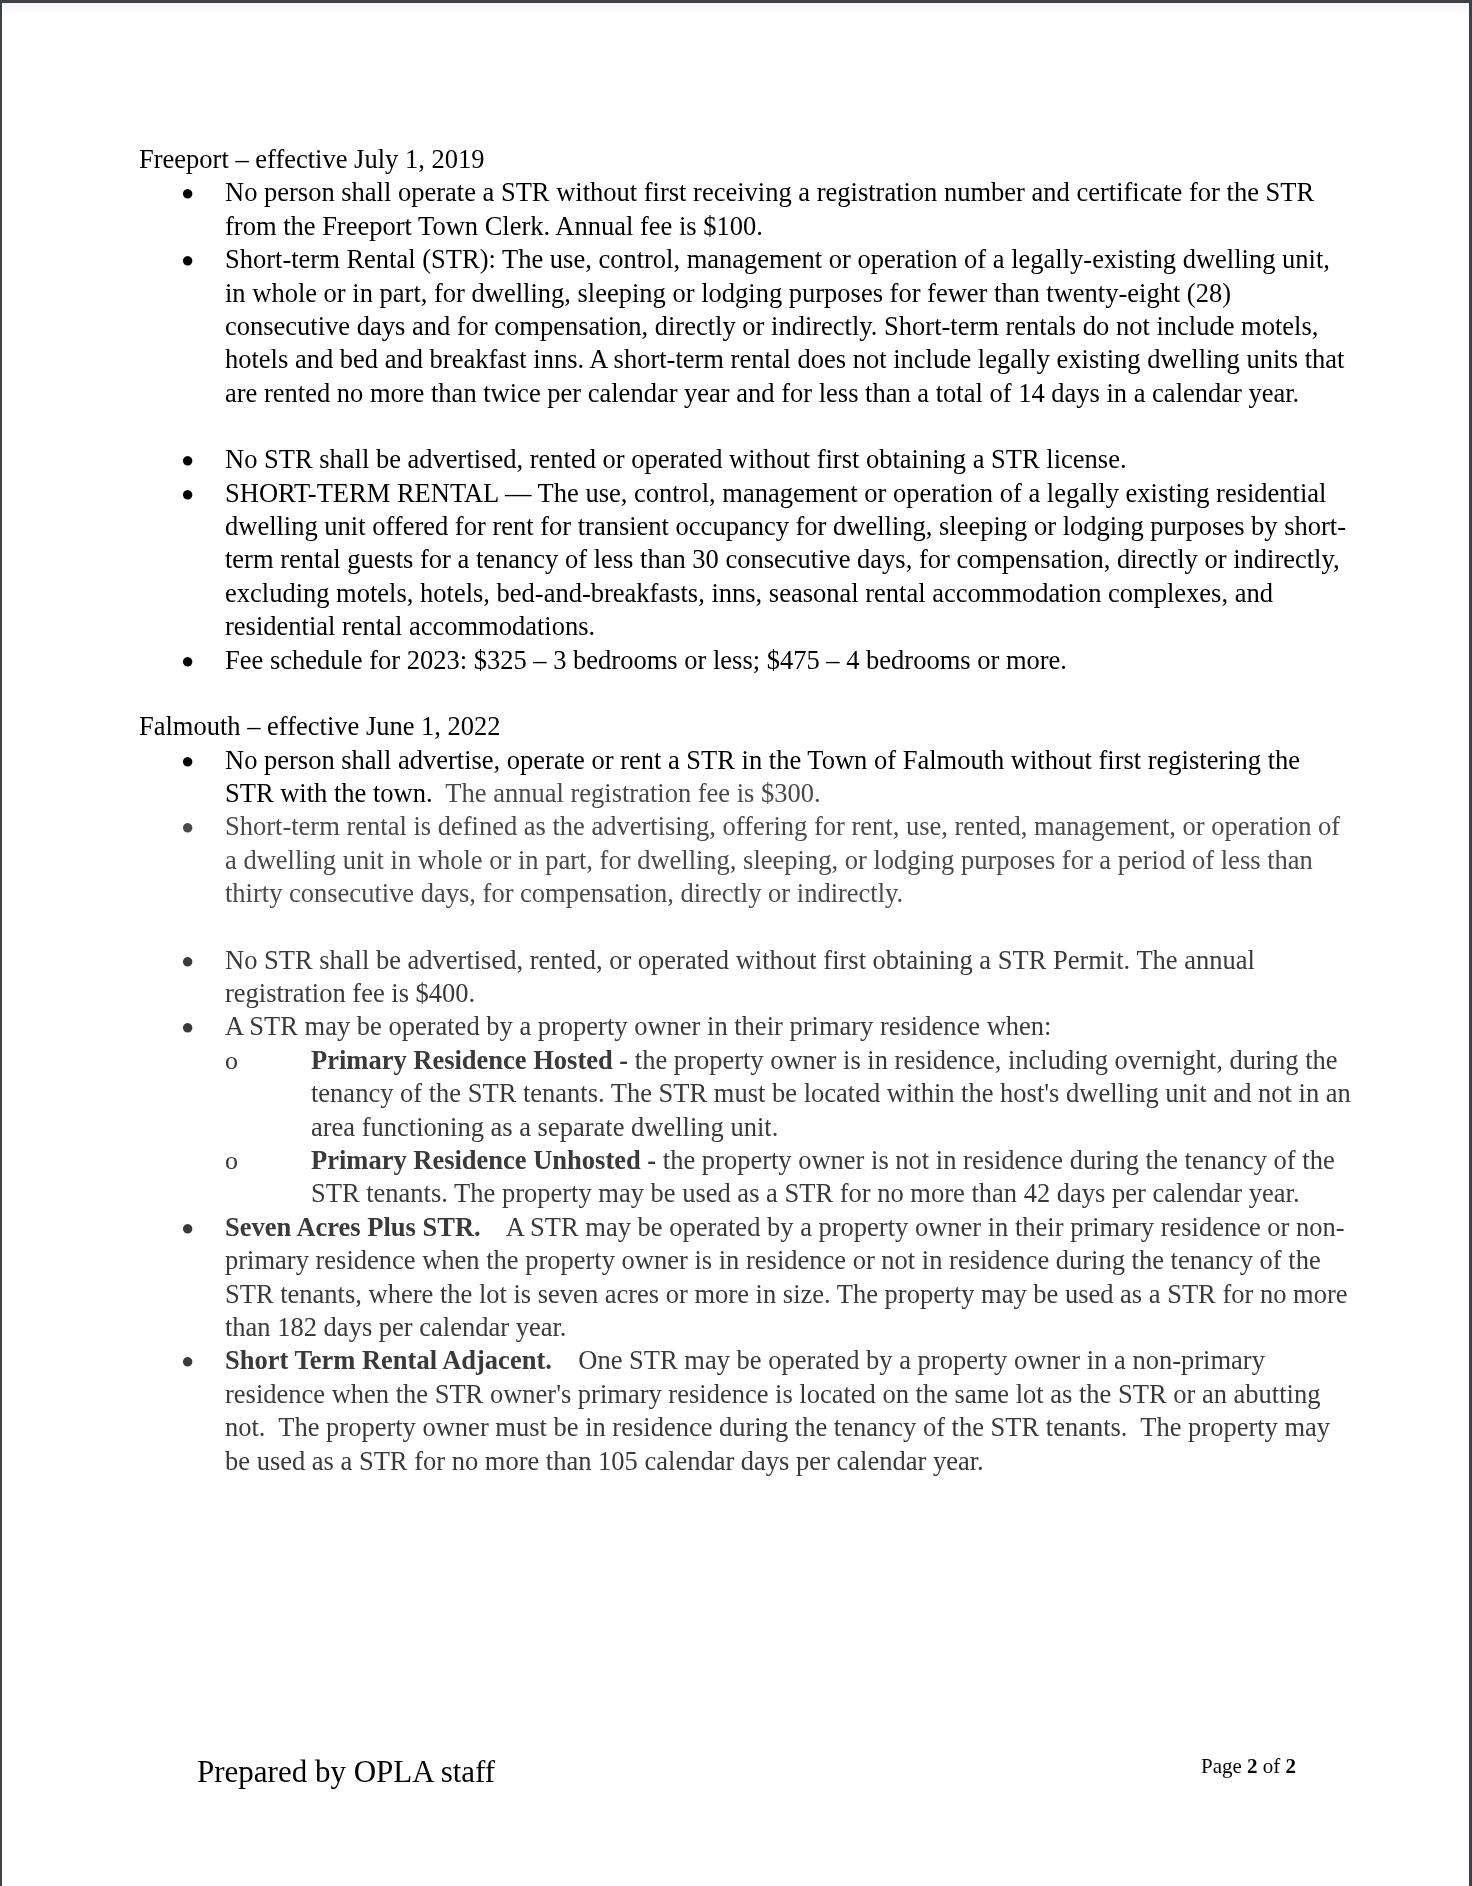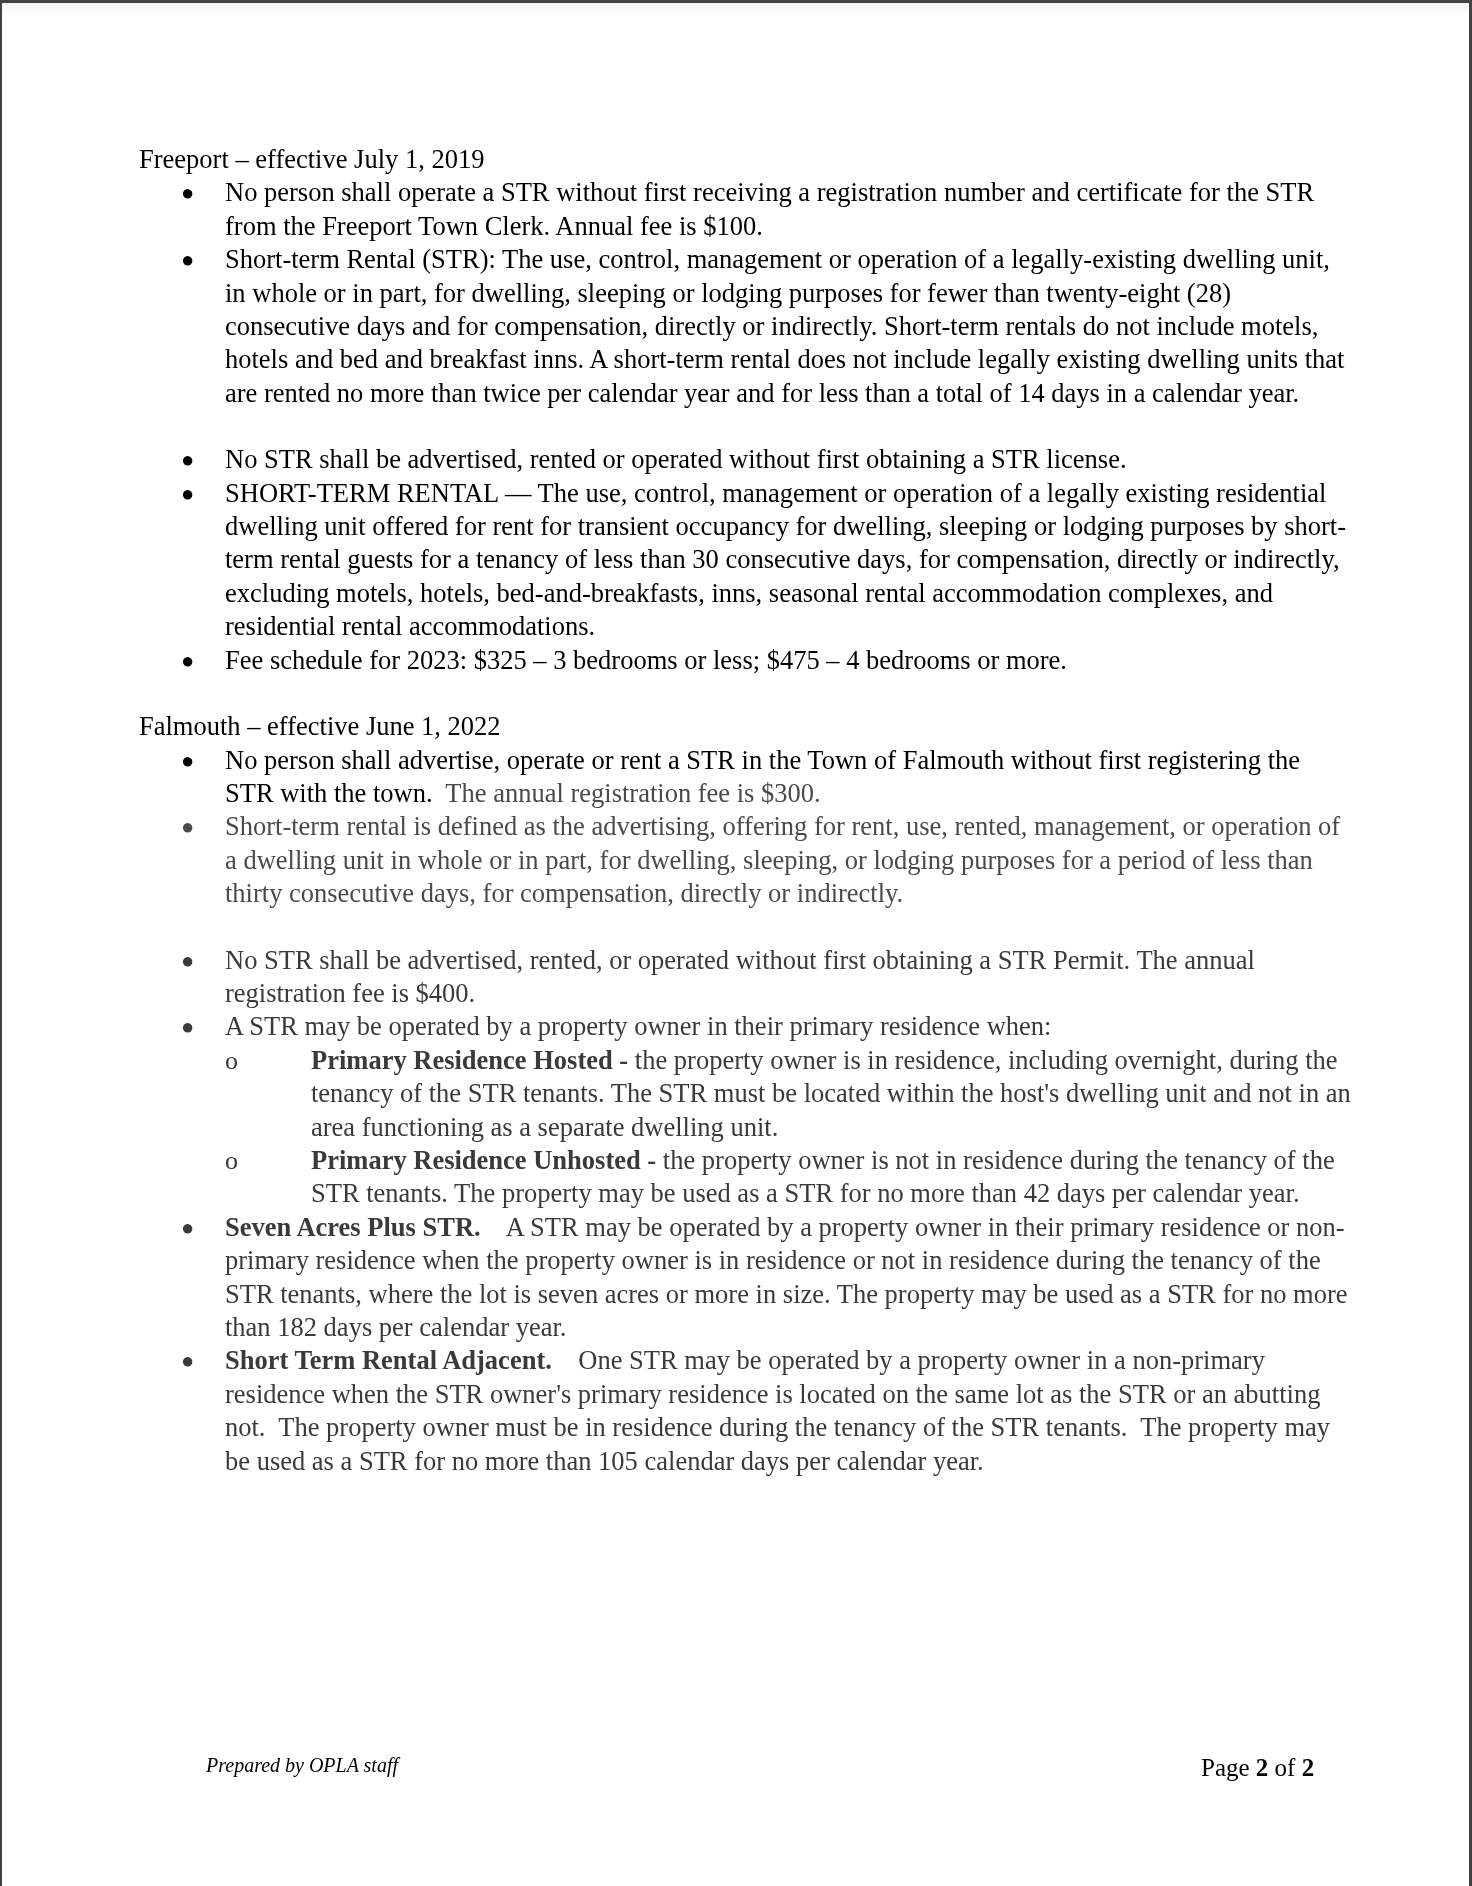--- a/index.html
+++ b/index.html
@@ -45,7 +45,7 @@
     b { font-weight: bold; }
     .item-text { width: 1130px; display: block; }
 
-    .footer-left { position: absolute; left: 206px; top: 1754px; font-size: 20px; font-style: italic; }
+    .footer-left { position: absolute; left: 197px; top: 1754px; font-size: 31px; }
     .footer-right { position: absolute; left: 1201px; top: 1754px; font-size: 25px; }
   </style>
 </head>

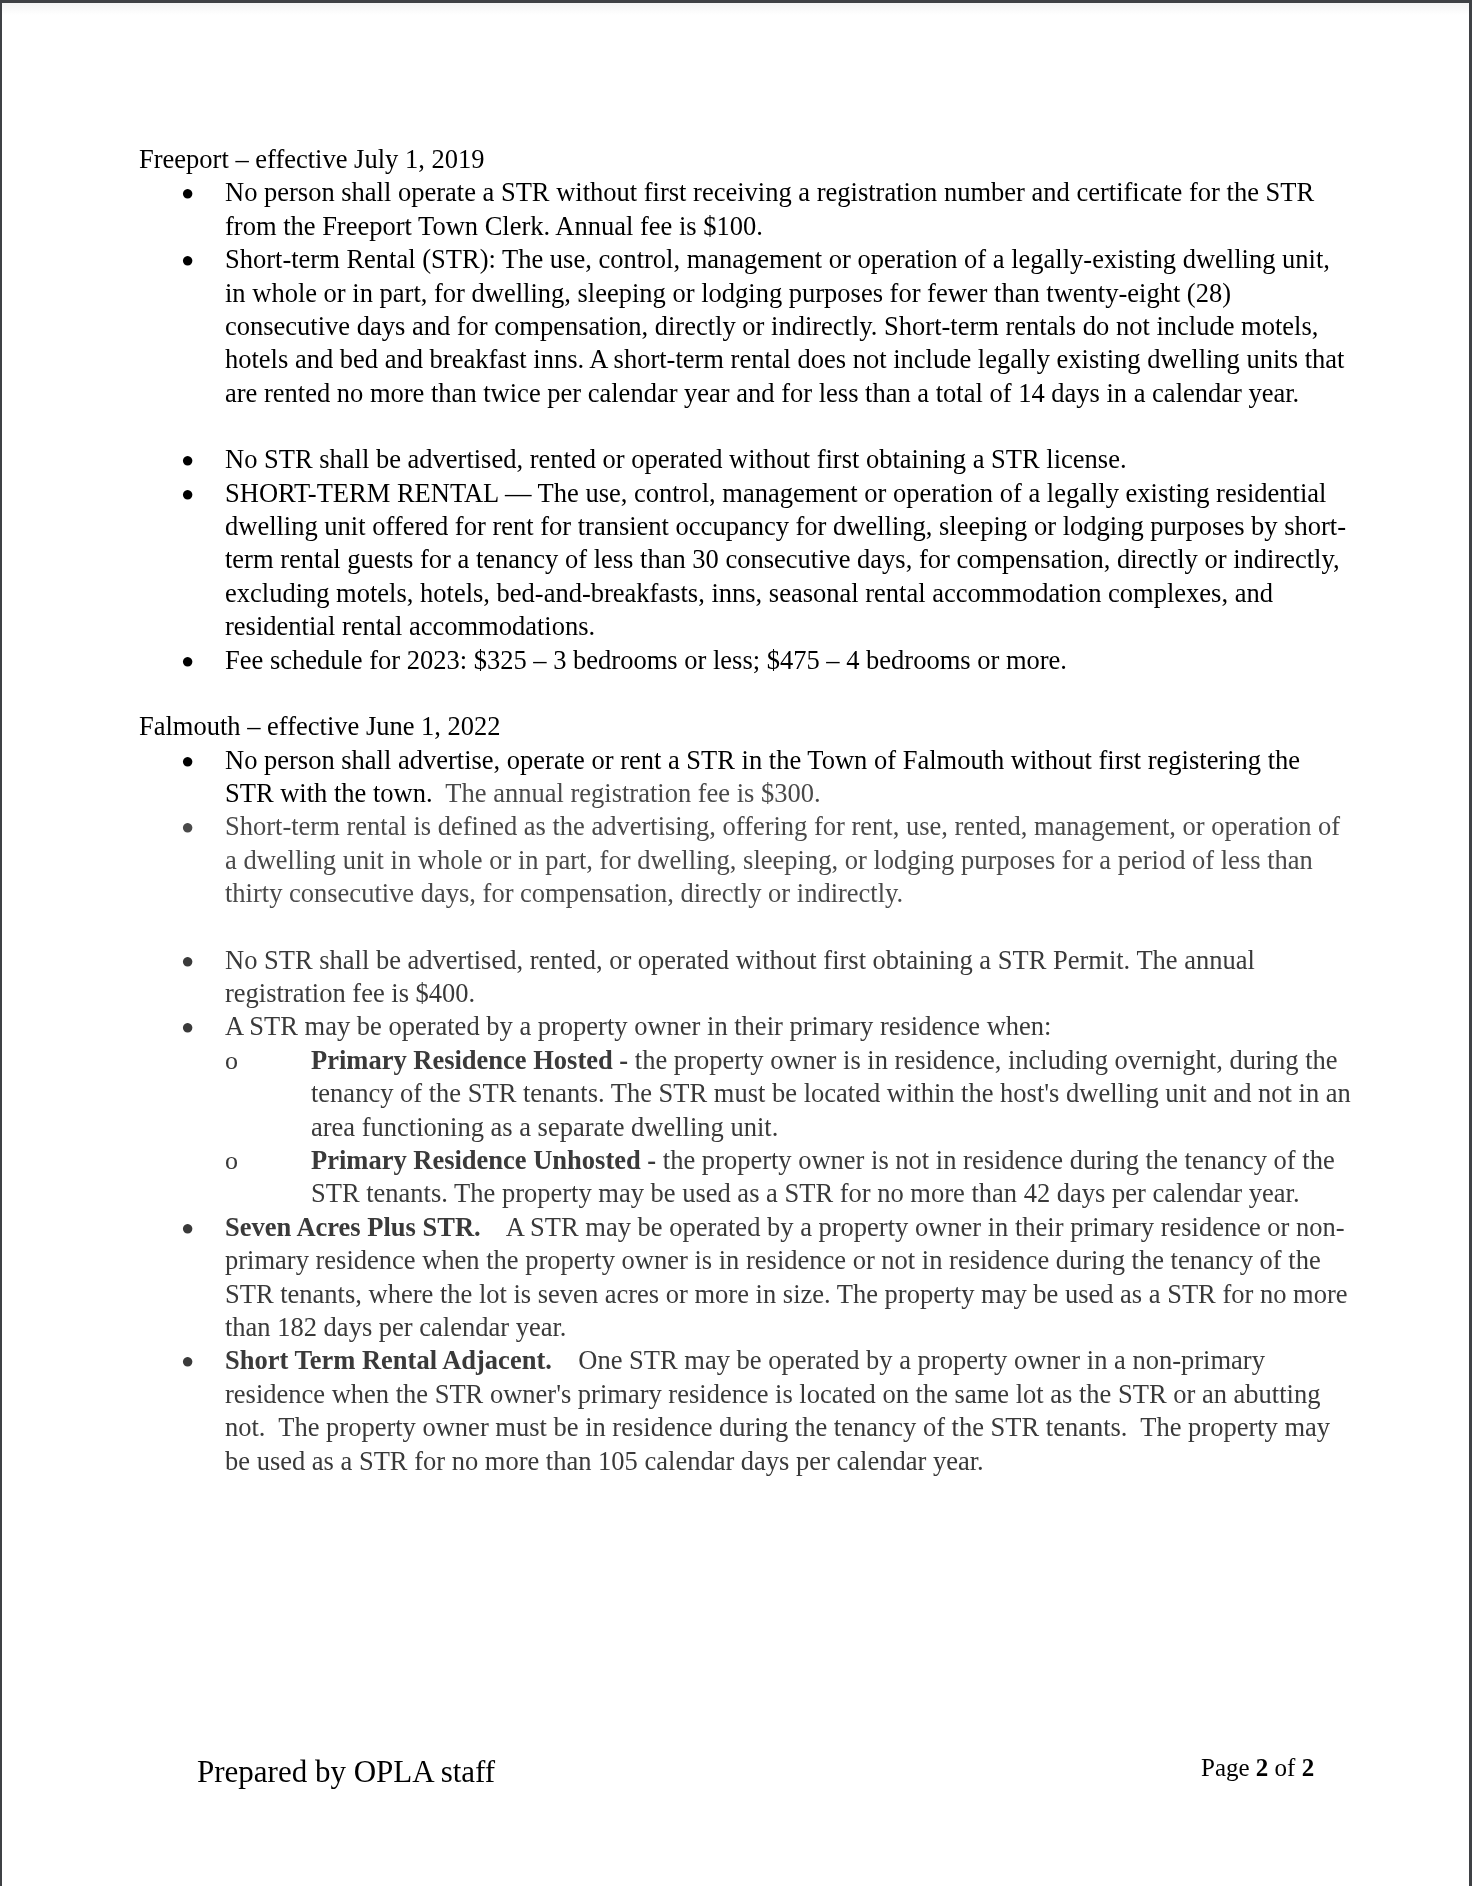--- a/index.html
+++ b/index.html
@@ -46,7 +46,7 @@
     .item-text { width: 1130px; display: block; }
 
     .footer-left { position: absolute; left: 197px; top: 1754px; font-size: 31px; }
-    .footer-right { position: absolute; left: 1201px; top: 1754px; font-size: 25px; }
+    .footer-right { position: absolute; left: 1201px; top: 1754px; font-size: 21px; }
   </style>
 </head>
 <body>

